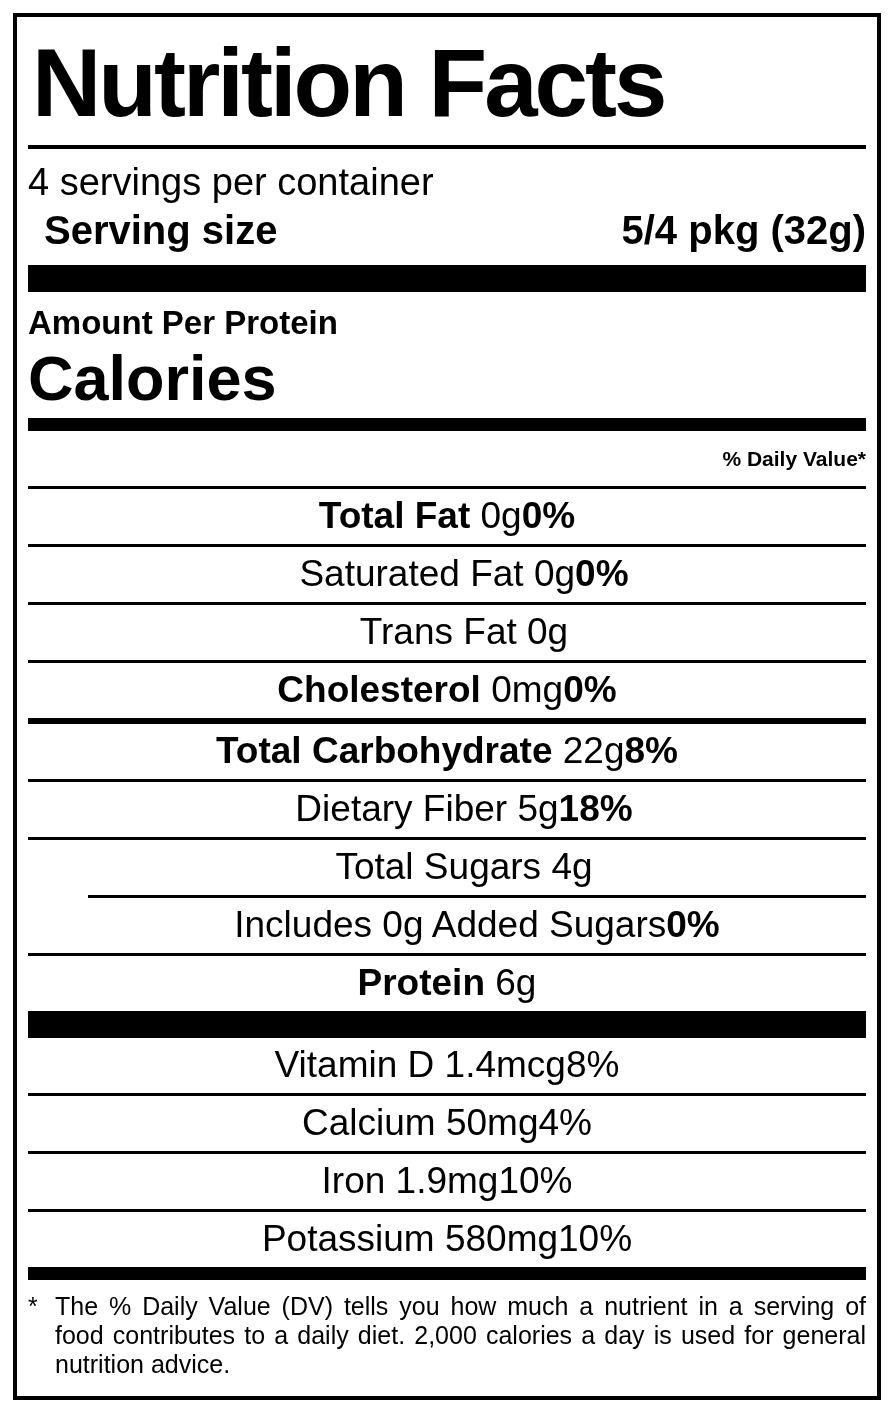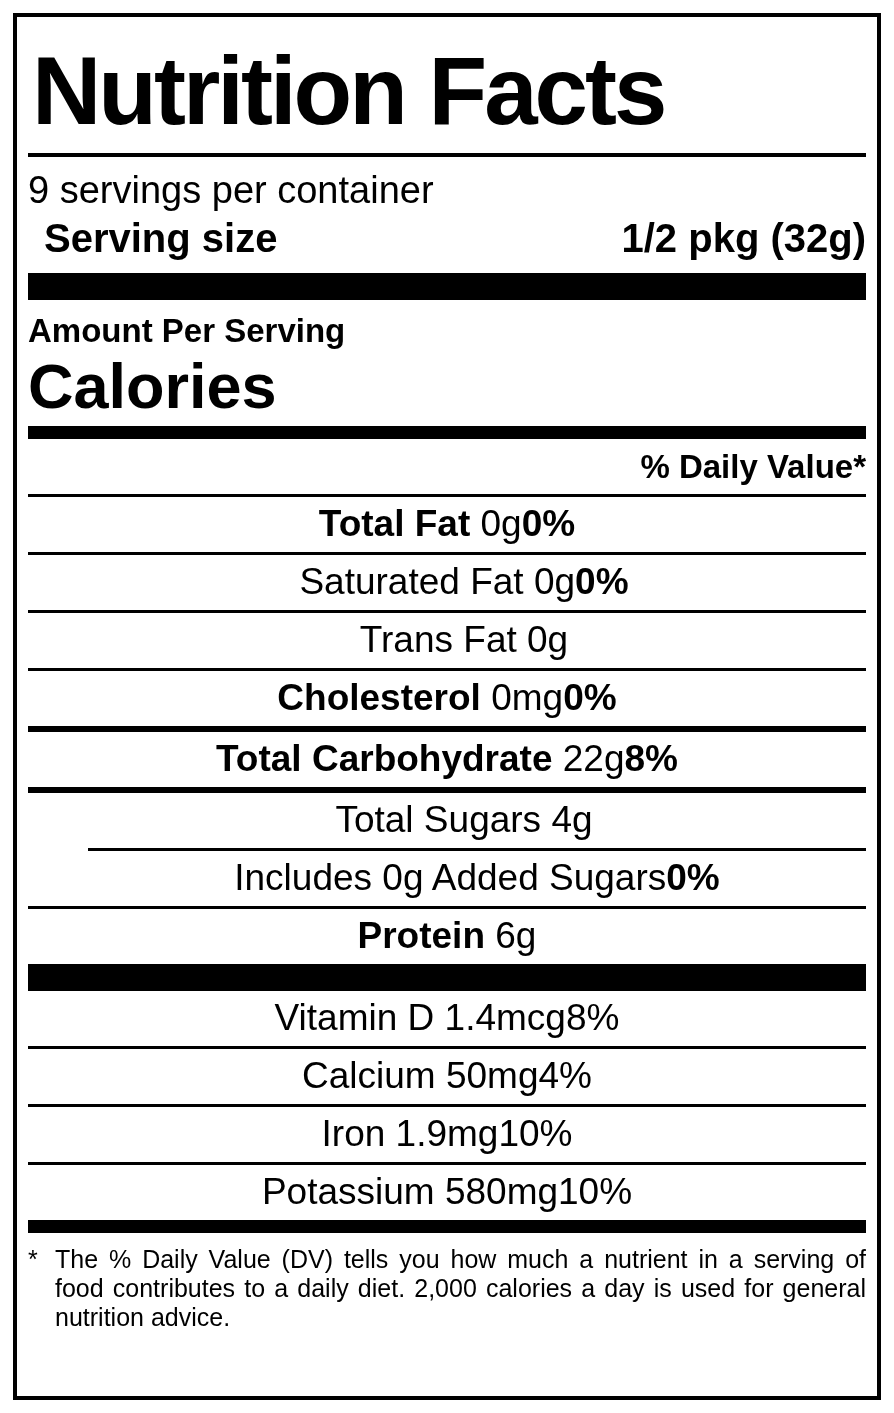--- a/index.html
+++ b/index.html
@@ -16,7 +16,7 @@
     width: 868px; height: 1387px;
     border: 4px solid #000000;
     background: #ffffff;
-    padding: 8px 11px;
+    padding: 0 11px;
     overflow: hidden;
   }
   

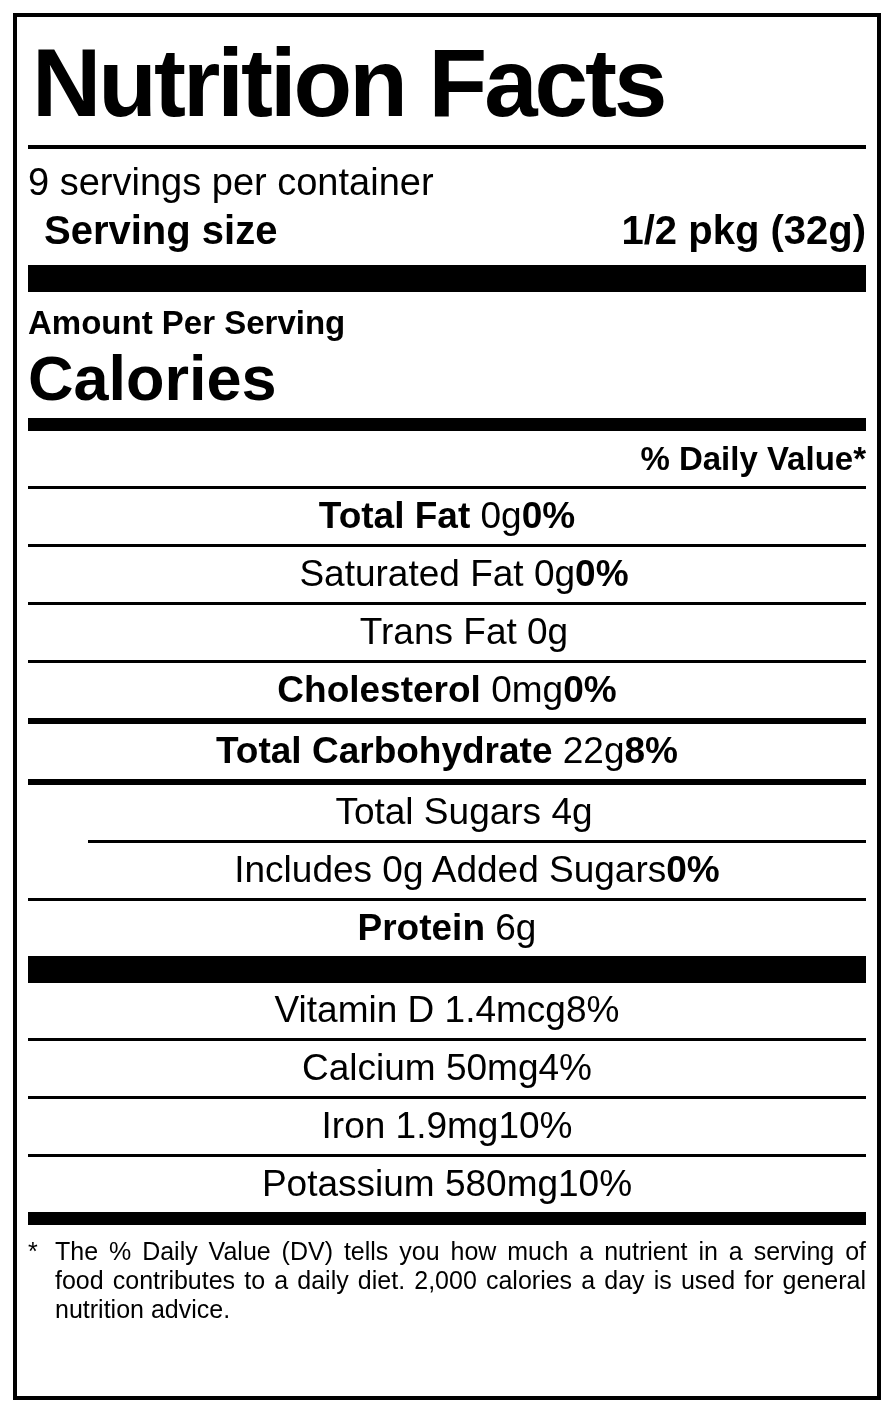--- a/index.html
+++ b/index.html
@@ -92,7 +92,7 @@
   <div class="title">Nutrition Facts</div>
   <div class="sep-title"></div>
 
-  <div class="servings">9 servings per container</div>
+  <div class="servings">4 servings per container</div>
 
   <div class="serving-row">
     <span>Serving size</span>

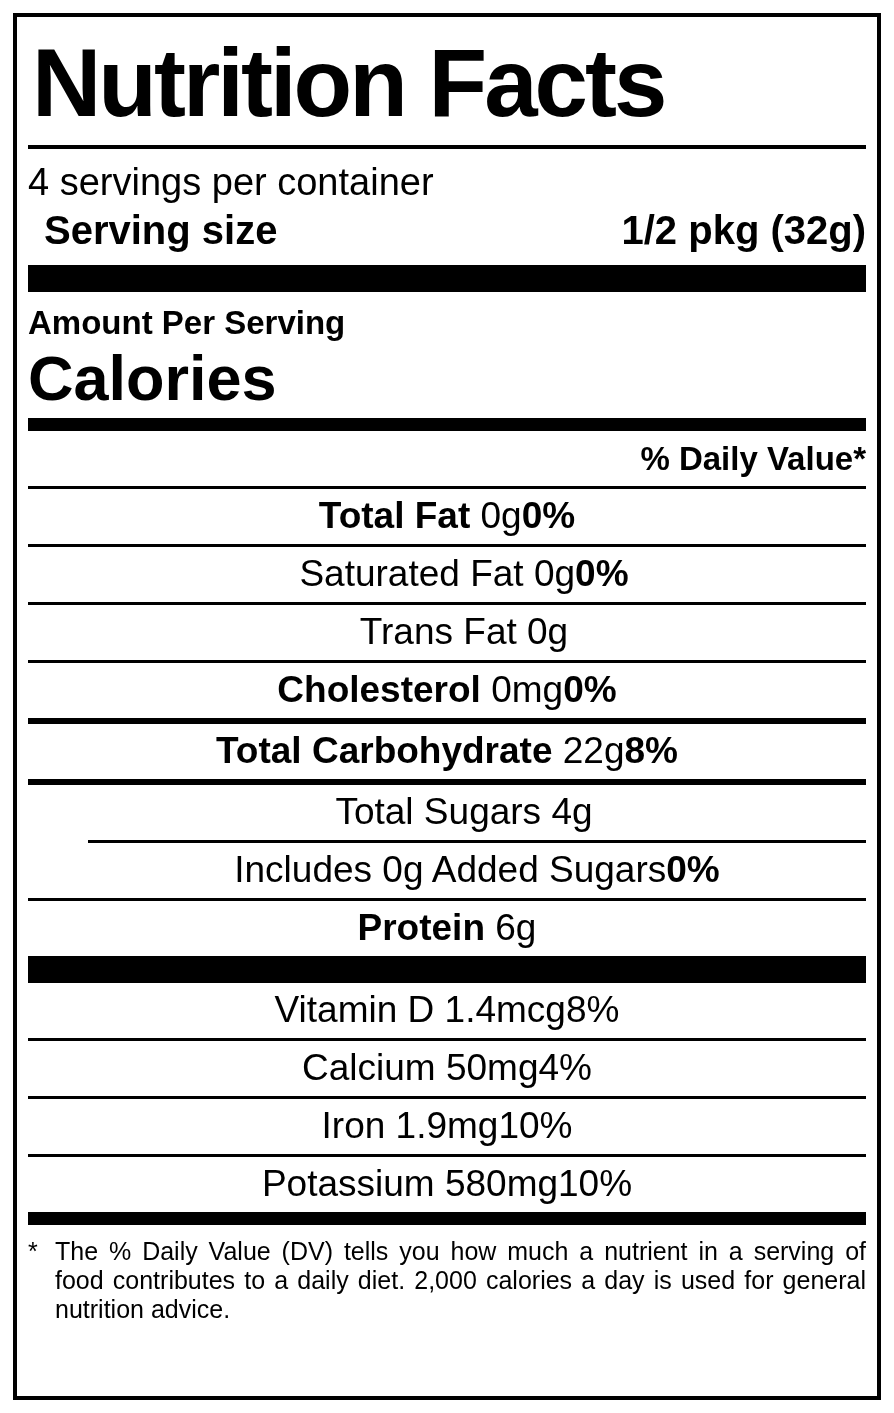--- a/index.html
+++ b/index.html
@@ -96,7 +96,7 @@
 
   <div class="serving-row">
     <span>Serving size</span>
-    <span>1/2 pkg (32g)</span>
+    <span>5/4 pkg (32g)</span>
   </div>
 
   <div class="bar-thick"></div>

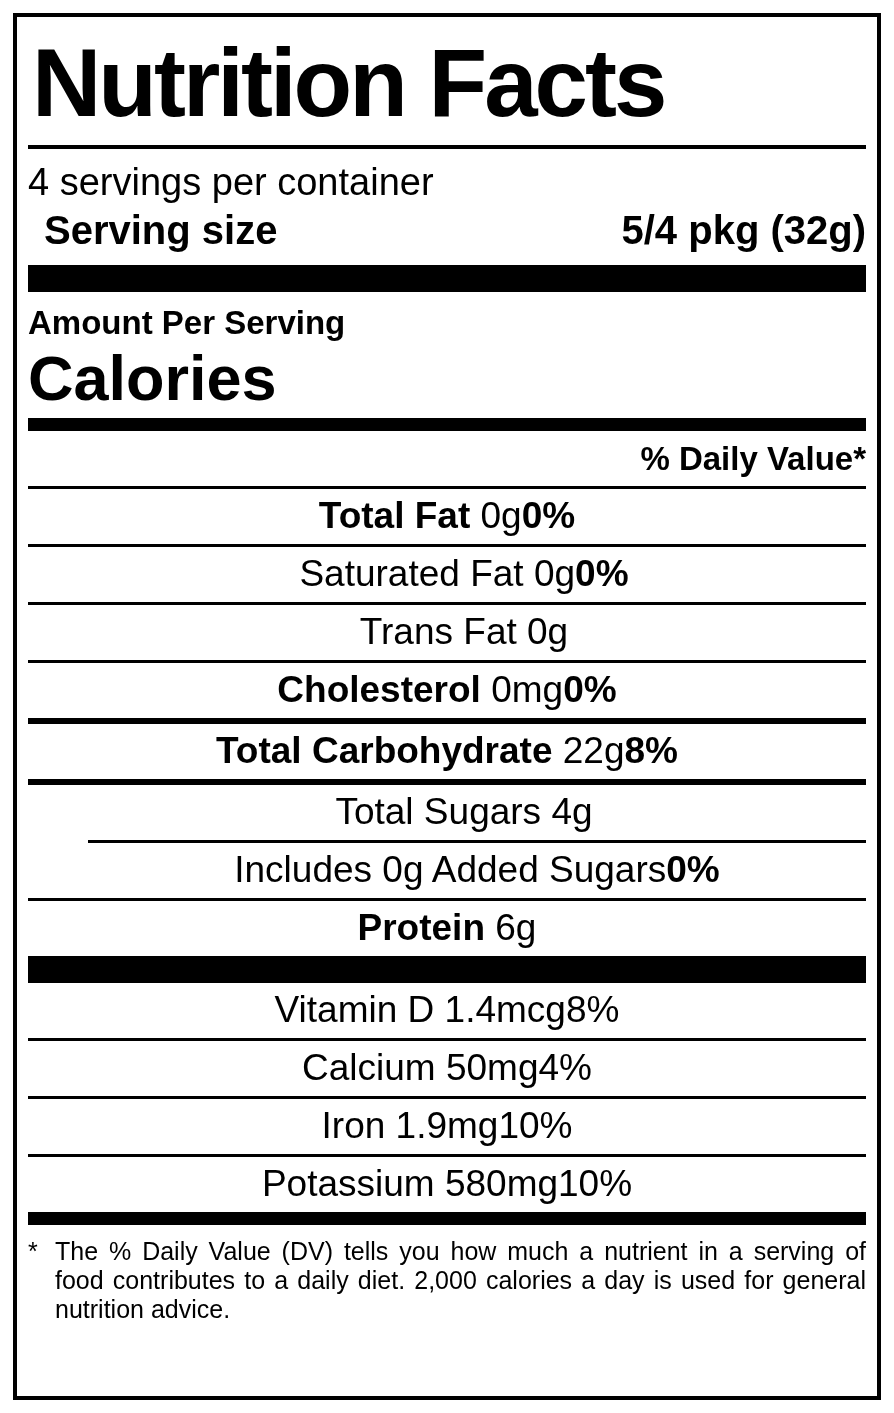--- a/index.html
+++ b/index.html
@@ -101,7 +101,7 @@
 
   <div class="bar-thick"></div>
 
-  <div class="amount-per-serving">Amount Per Serving</div>
+  <div class="amount-per-serving">Amount Per Protein</div>
 
   <div class="calories-row">
     <span class="cal-label">Calories</span>

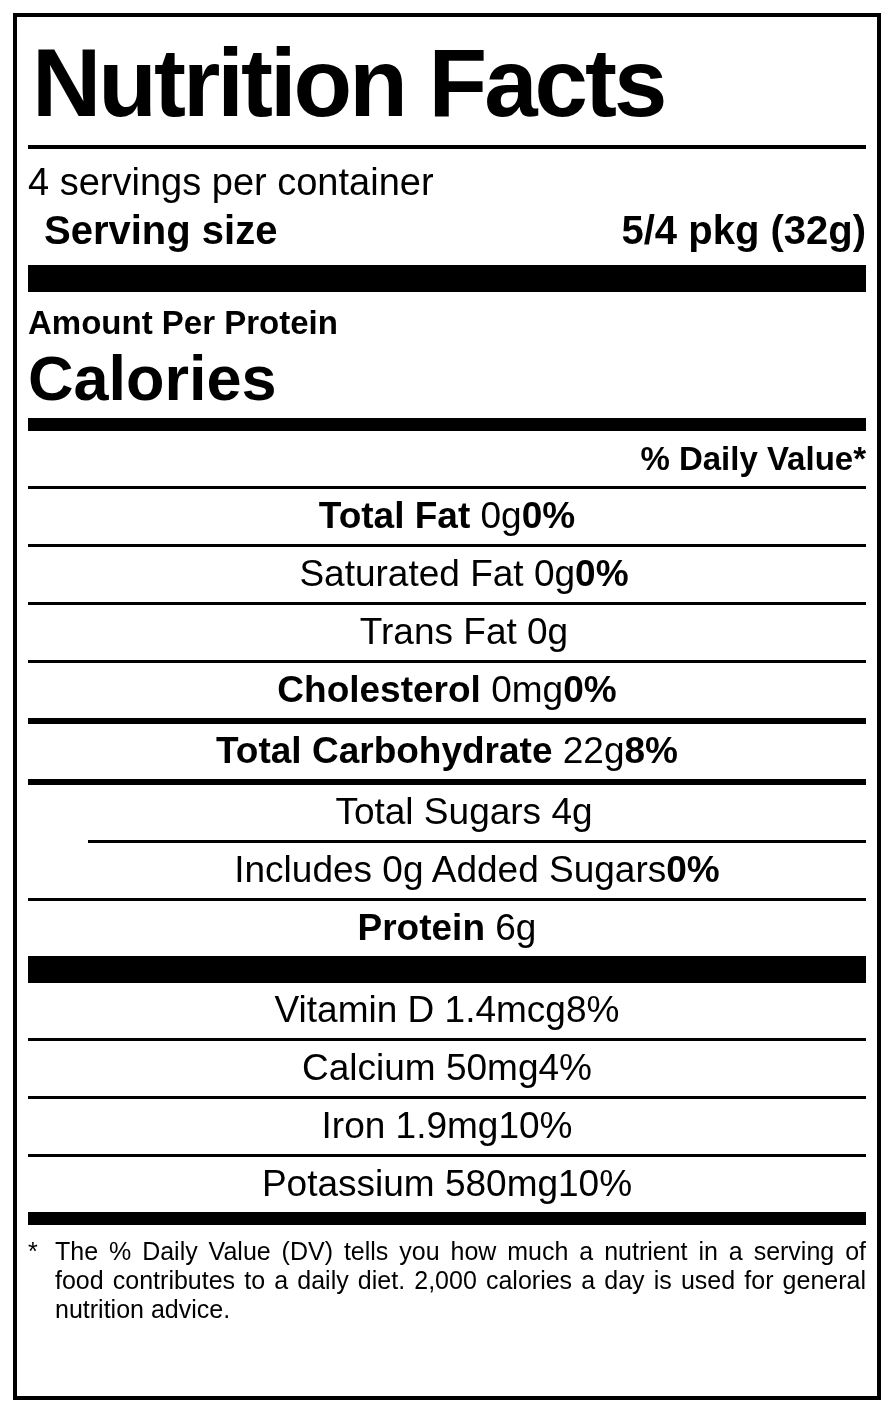--- a/index.html
+++ b/index.html
@@ -59,7 +59,7 @@
   
   .dv-header {
     text-align: right;
-    font-weight: bold; font-size: 33px; line-height: 38px;
+    font-weight: bold; font-size: 21px; line-height: 38px;
     padding: 9px 0 8px 0;
   }
   

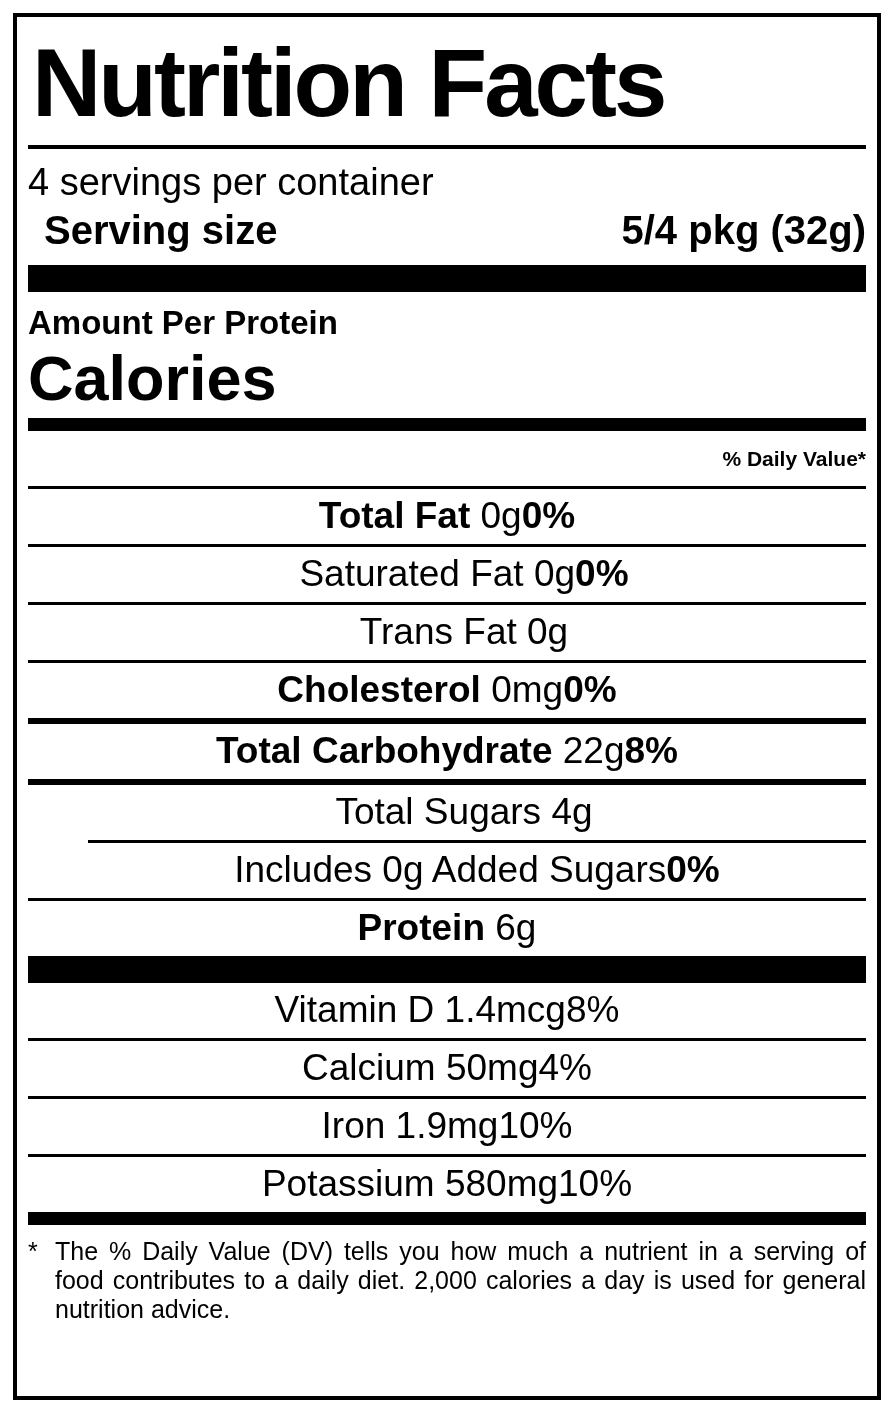--- a/index.html
+++ b/index.html
@@ -143,6 +143,10 @@
   </div>
   <div class="sep"></div>
 
+  <div class="row l1">
+    <span class="nm">Dietary Fiber 5g</span>
+    <span class="dv">18%</span>
+  </div>
   <div class="sep"></div>
 
   <div class="row l1">

